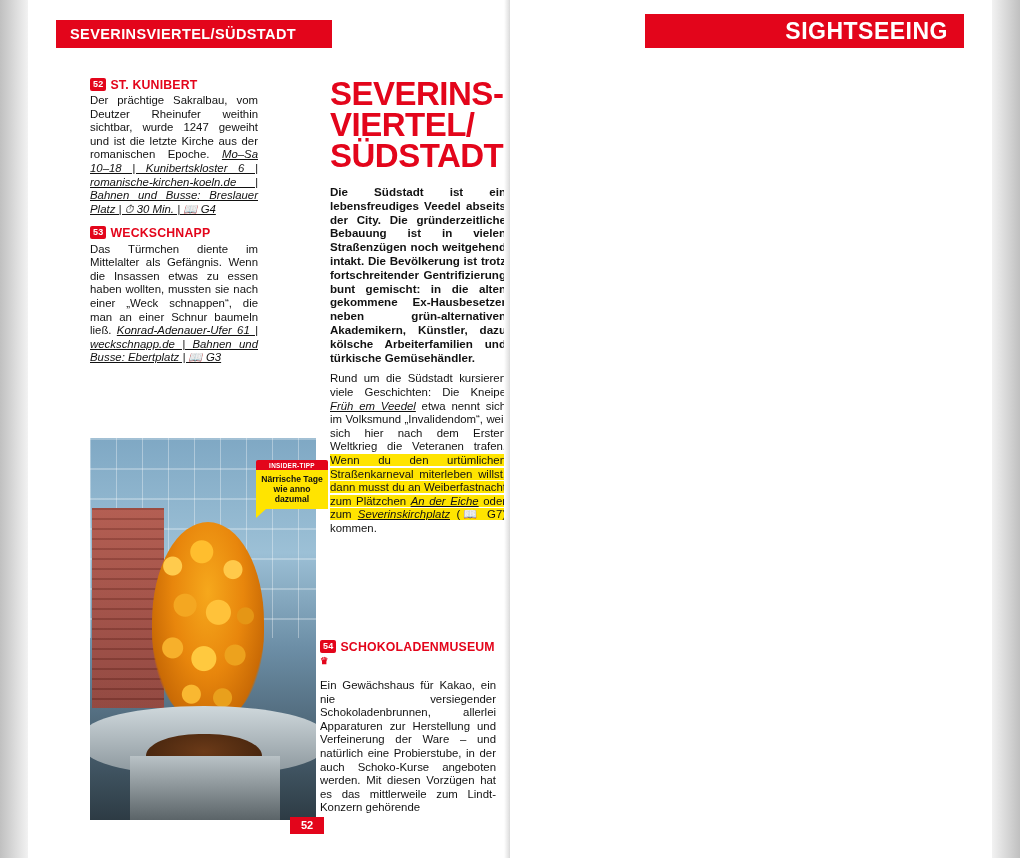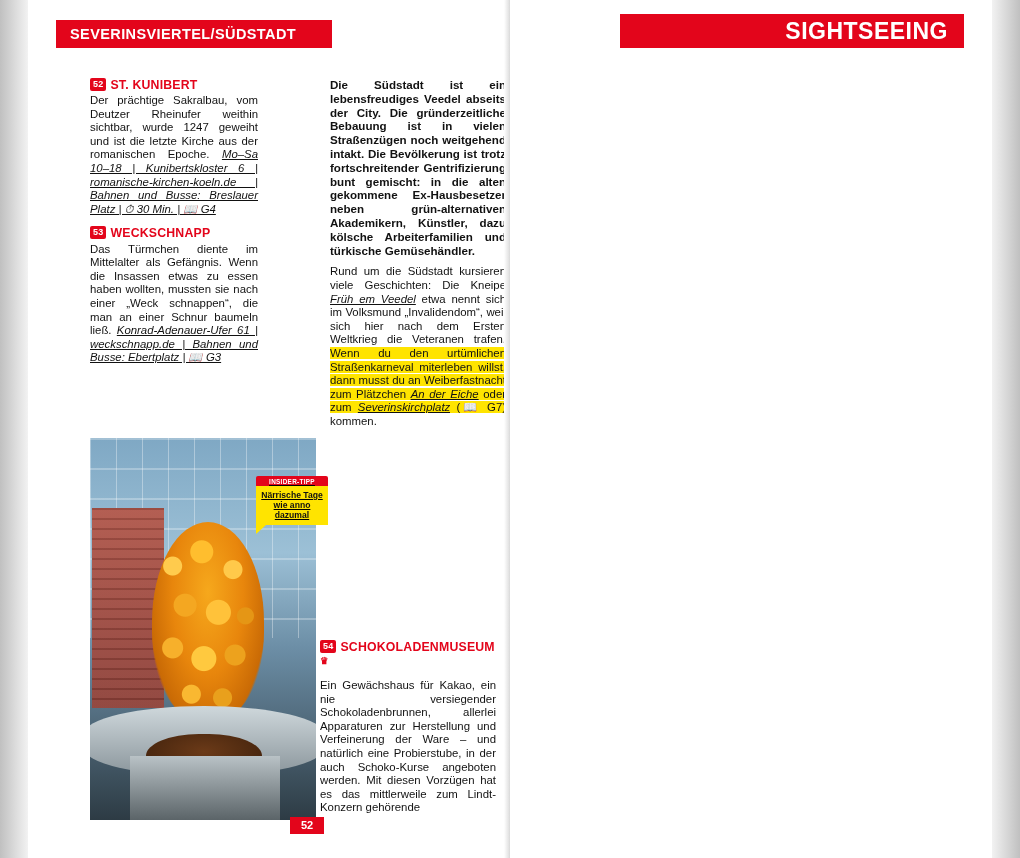--- a/index.html
+++ b/index.html
@@ -38,7 +38,7 @@
     line-height:28px; padding-left:14px; display:block;
   }
   .hdr-right {
-    position:absolute; right:28px; top:14px; width:344px; height:34px;
+    position:absolute; right:28px; top:14px; width:319px; height:34px;
     background:#e3051b;
   }
   .hdr-right span {

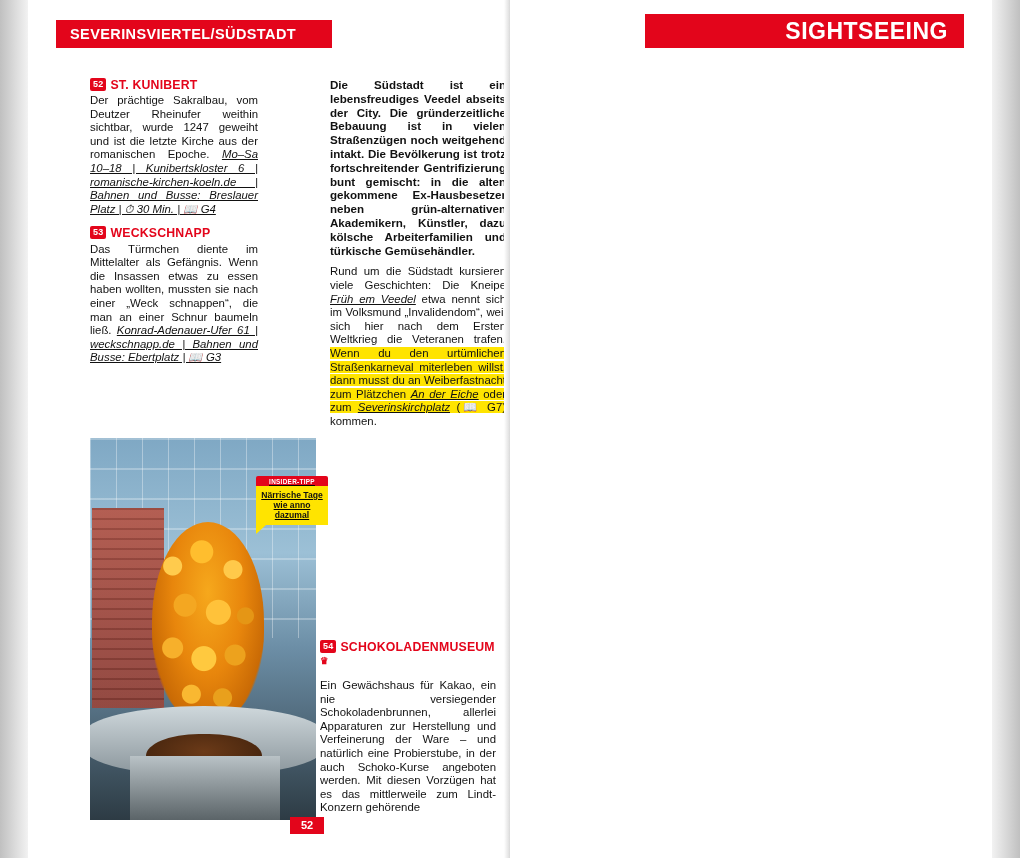--- a/index.html
+++ b/index.html
@@ -193,6 +193,7 @@
     </div>
 
     <div class="col l-c2">
+      <div class="bigtitle">SEVERINS-VIERTEL/ SÜDSTADT</div>
       <p class="lead">Die Südstadt ist ein lebensfreudiges Veedel abseits der City. Die gründerzeitliche Bebauung ist in vielen Straßenzügen noch weitgehend intakt. Die Bevölkerung ist trotz fortschreitender Gentrifizierung bunt gemischt: in die alten gekommene Ex-Hausbesetzer neben grün-alternativen Akademikern, Künstler, dazu kölsche Arbeiterfamilien und türkische Gemüsehändler.</p>
       <p>
         <span>Rund um die Südstadt kursieren viele Geschichten: Die Kneipe </span><span class="it">Früh em Veedel</span><span> etwa nennt sich im Volksmund „Invalidendom“, weil sich hier nach dem Ersten Weltkrieg die Veteranen trafen. </span><span class="hl">Wenn du den urtümlichen Straßenkarneval miterleben willst, dann musst du an Weiberfastnacht zum Plätzchen </span><span class="hl it">An der Eiche</span><span class="hl"> oder zum </span><span class="hl it">Severinskirchplatz</span><span class="hl"> (📖 G7)</span><span> kommen.</span>

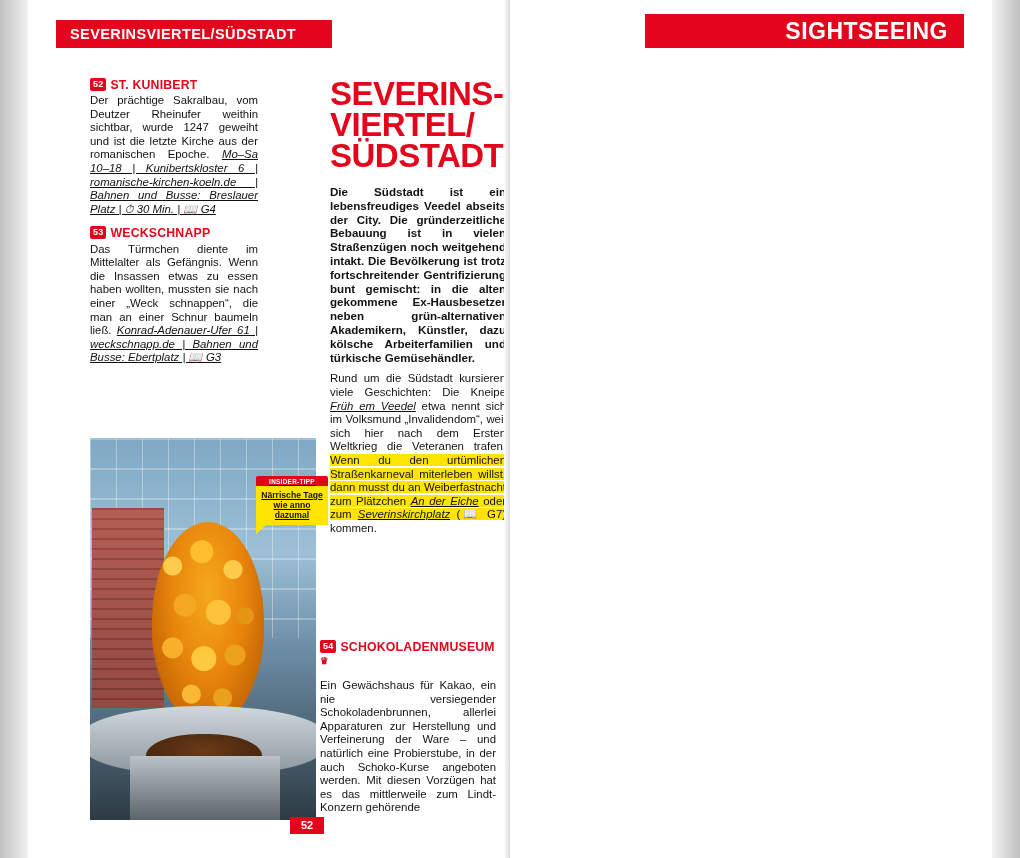--- a/index.html
+++ b/index.html
@@ -145,7 +145,7 @@
   .tip .tip-tail {
     width:0;height:0;border-left:10px solid #ffe400;border-bottom:9px solid transparent;
   }
-  .tip1 { left:228px; top:476px;text-decoration:underline; }
+  .tip1 { left:228px; top:460px; }
 
   
   .pgnum {

